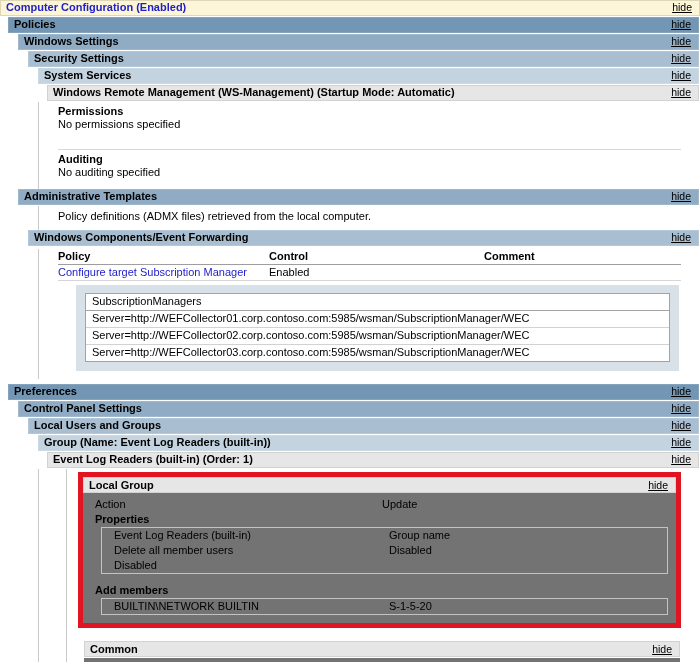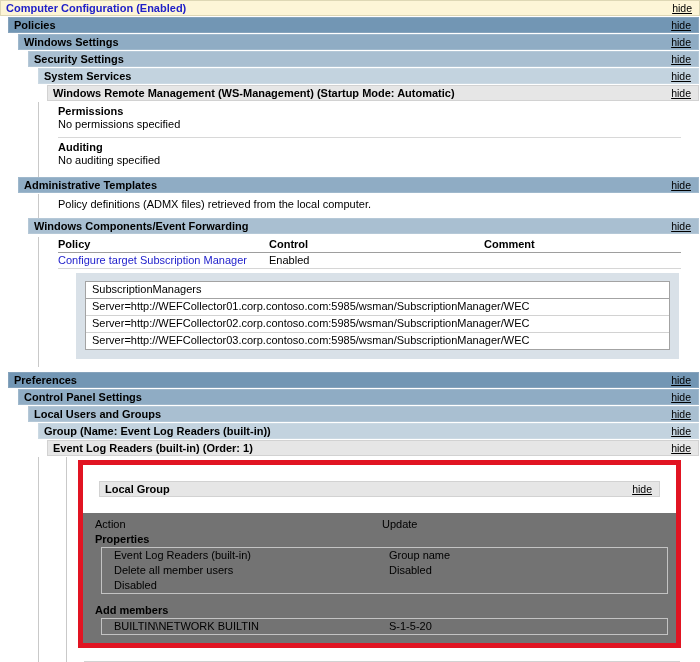--- a/index.html
+++ b/index.html
@@ -7,7 +7,7 @@
   body{width:700px;height:662px;font-family:"Liberation Sans",sans-serif;font-size:11px;color:#000;overflow:hidden}
 
   
-  .band{display:flex;justify-content:space-between;align-items:center;height:16px;
+  .band{display:flex;justify-content:space-between;height:16px;
         padding:0 7px 1px 5px;font-weight:bold;margin-bottom:1px;margin-right:1px}
   .band .bt{white-space:nowrap}
   .hide{color:#000;text-decoration:underline;font-weight:normal;font-size:10.5px;cursor:pointer}

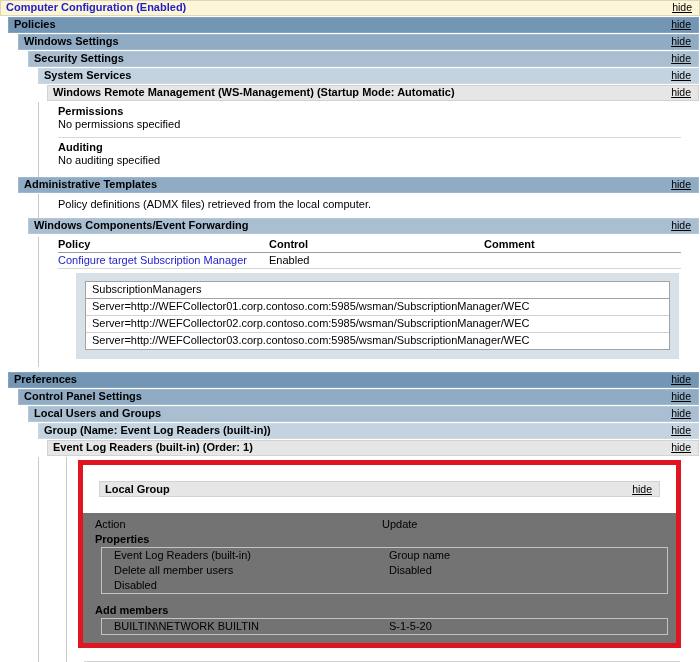--- a/index.html
+++ b/index.html
@@ -30,7 +30,7 @@
   .cw2{margin-left:8px;border-left:1px solid #C9C9C9;padding:2px 0 4px 0}
 
   .item{padding:3px 0 4px 0;line-height:13px}
-  .item + .item{border-top:1px solid #D8D8D8;margin-top:2px}
+  .item + .item{border-top:1px solid #D8D8D8;margin-top:14px}
   .item .ih{font-weight:bold}
   .note{padding:4px 0 5px 0;line-height:13px}
 

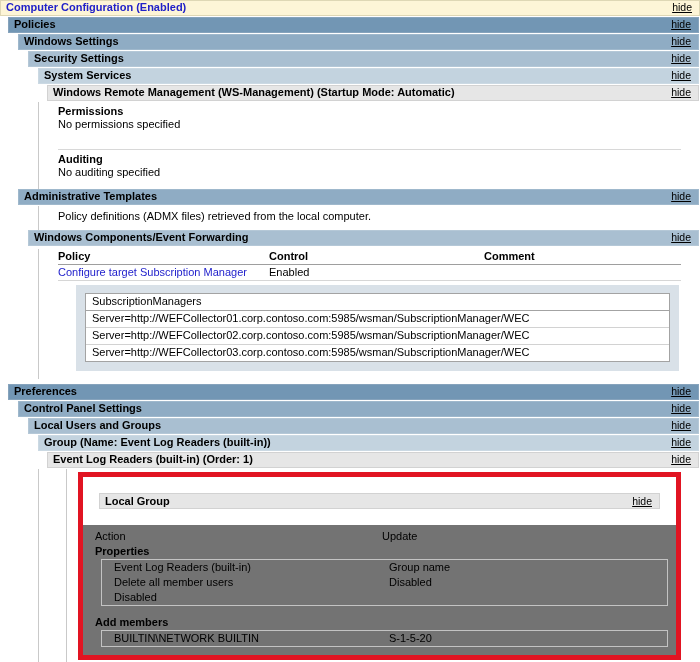--- a/index.html
+++ b/index.html
@@ -50,7 +50,7 @@
 
   
   .redbox{border:5px solid var(--annotation-red,#E11422);margin:1px 0 0 11px}
-  .heP{background:var(--band-gray,#E6E6E6);border:1px solid #D2D2D2;margin:16px;display:flex;
+  .heP{background:var(--band-gray,#E6E6E6);border:1px solid #D2D2D2;margin:0;display:flex;
        justify-content:space-between;align-items:center;height:16px;padding:0 7px 1px 14px;font-weight:bold}
   .commonband{margin:13px 1px 1px 17px}
   .lgc{padding:4px 2px 5px 12px;background:#737373}

